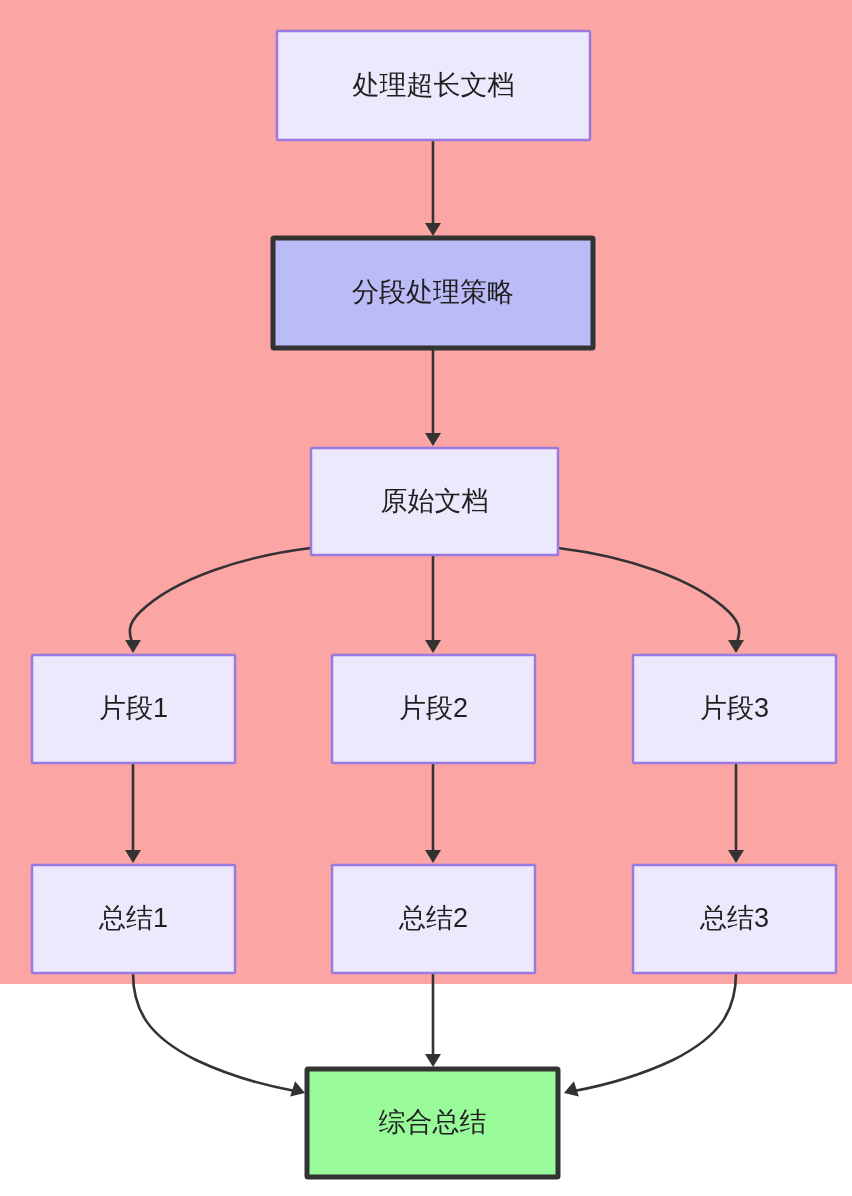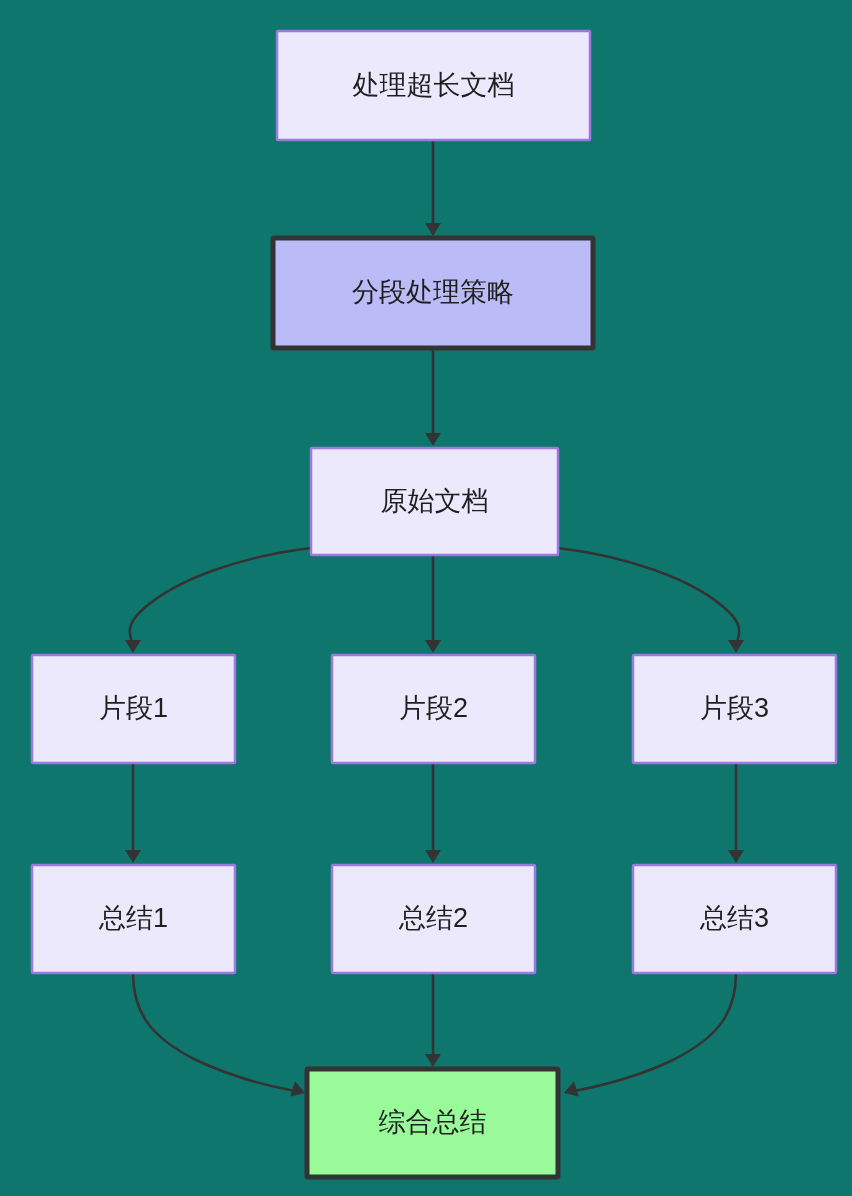--- a/index.html
+++ b/index.html
@@ -16,8 +16,8 @@
   #flowchart-root {
     position: relative;
     width: 852px;
-    height: 1196px;
-    background: #0f766e;
+    height: 984px;
+    background: #fca5a5;
   }
   svg#flow-svg {
     display: block;

